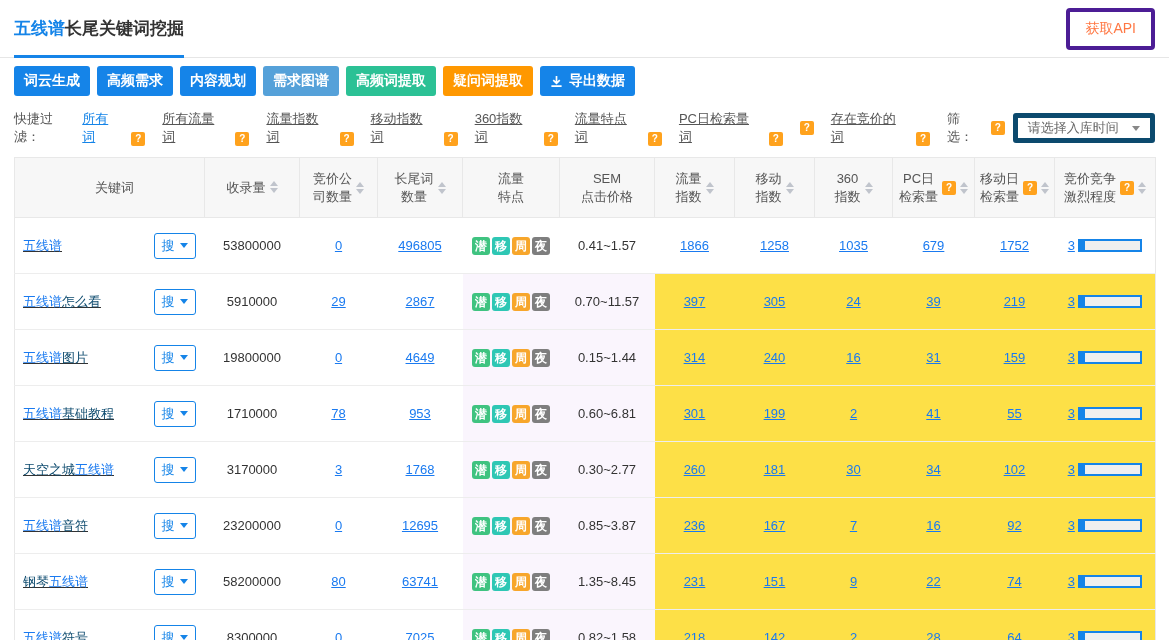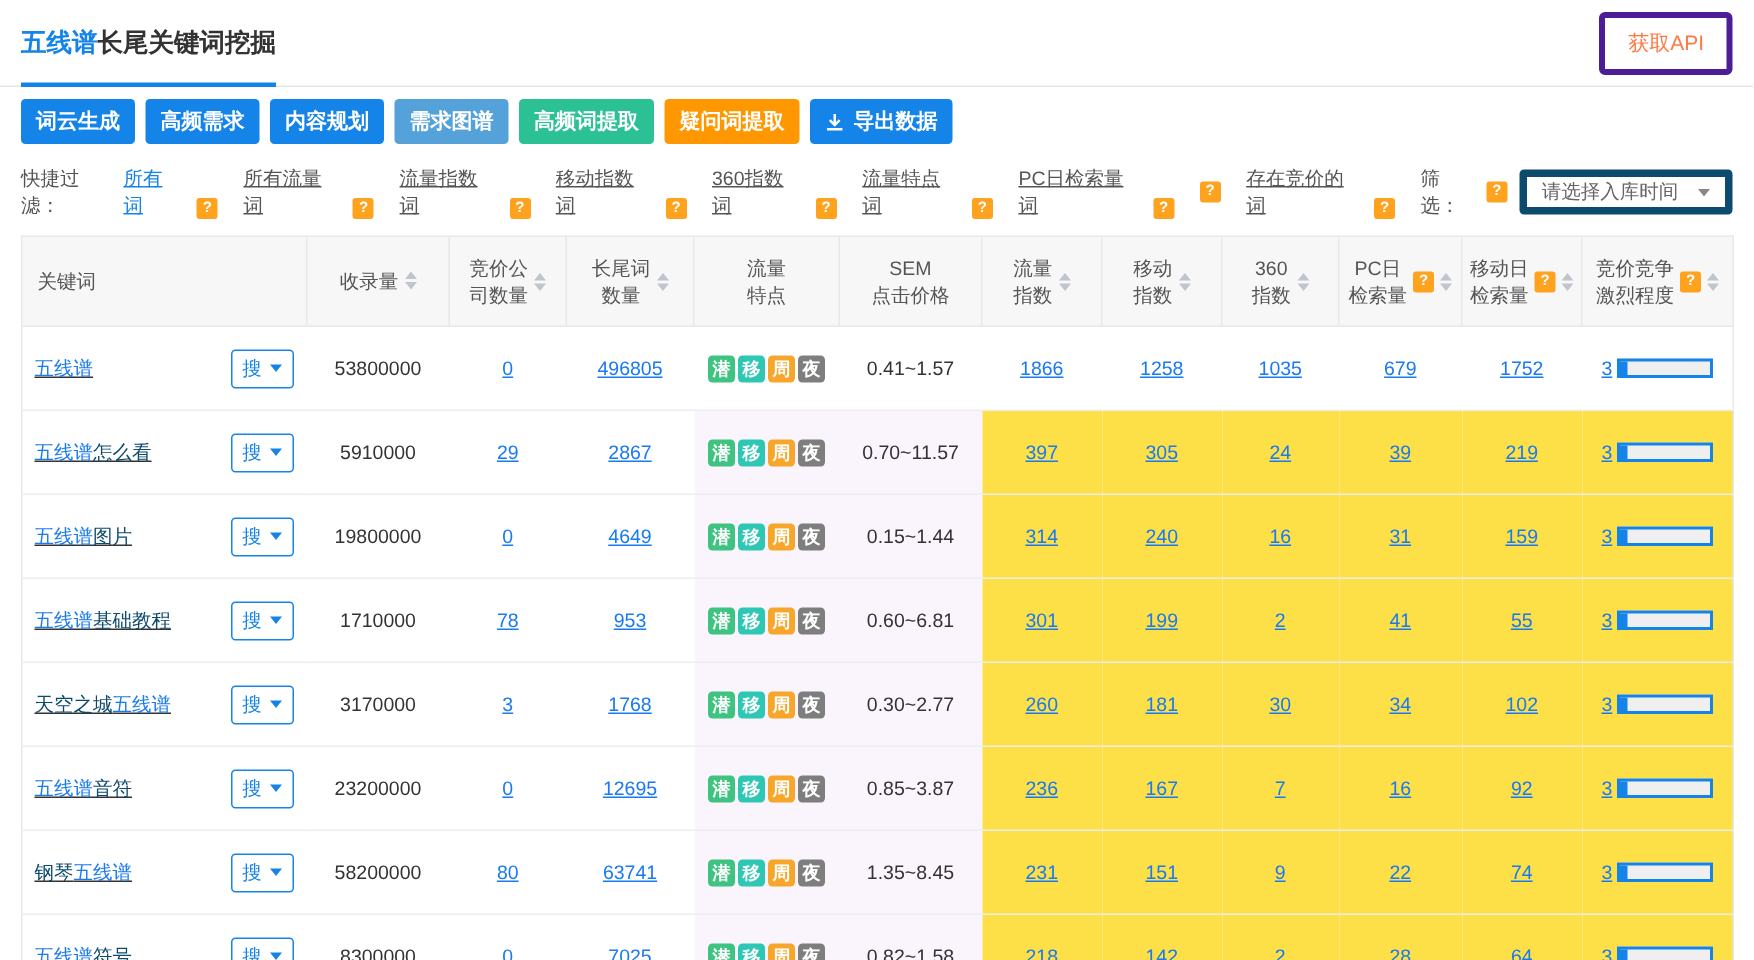--- a/index.html
+++ b/index.html
@@ -50,7 +50,7 @@
   thead th { background: #f7f7f7; border-right: 1px solid #e8e8e8; border-bottom: 1px solid #e8e8e8;
     height: 60px; font-weight: normal; color: #555; font-size: 13px; }
   thead th:last-child { border-right: none; }
-  thead th.al-left .th-inner { justify-content: flex-start; padding-left: 10px; }
+  thead th.al-left .th-inner { justify-content: center; padding-left: 10px; }
   .th-inner { display: flex; align-items: center; justify-content: center; gap: 4px; line-height: 1.35; }
   .sort { display: inline-flex; flex-direction: column; gap: 2px; }
   .sort i { display: block; width: 0; height: 0; border-left: 4px solid transparent; border-right: 4px solid transparent; }

